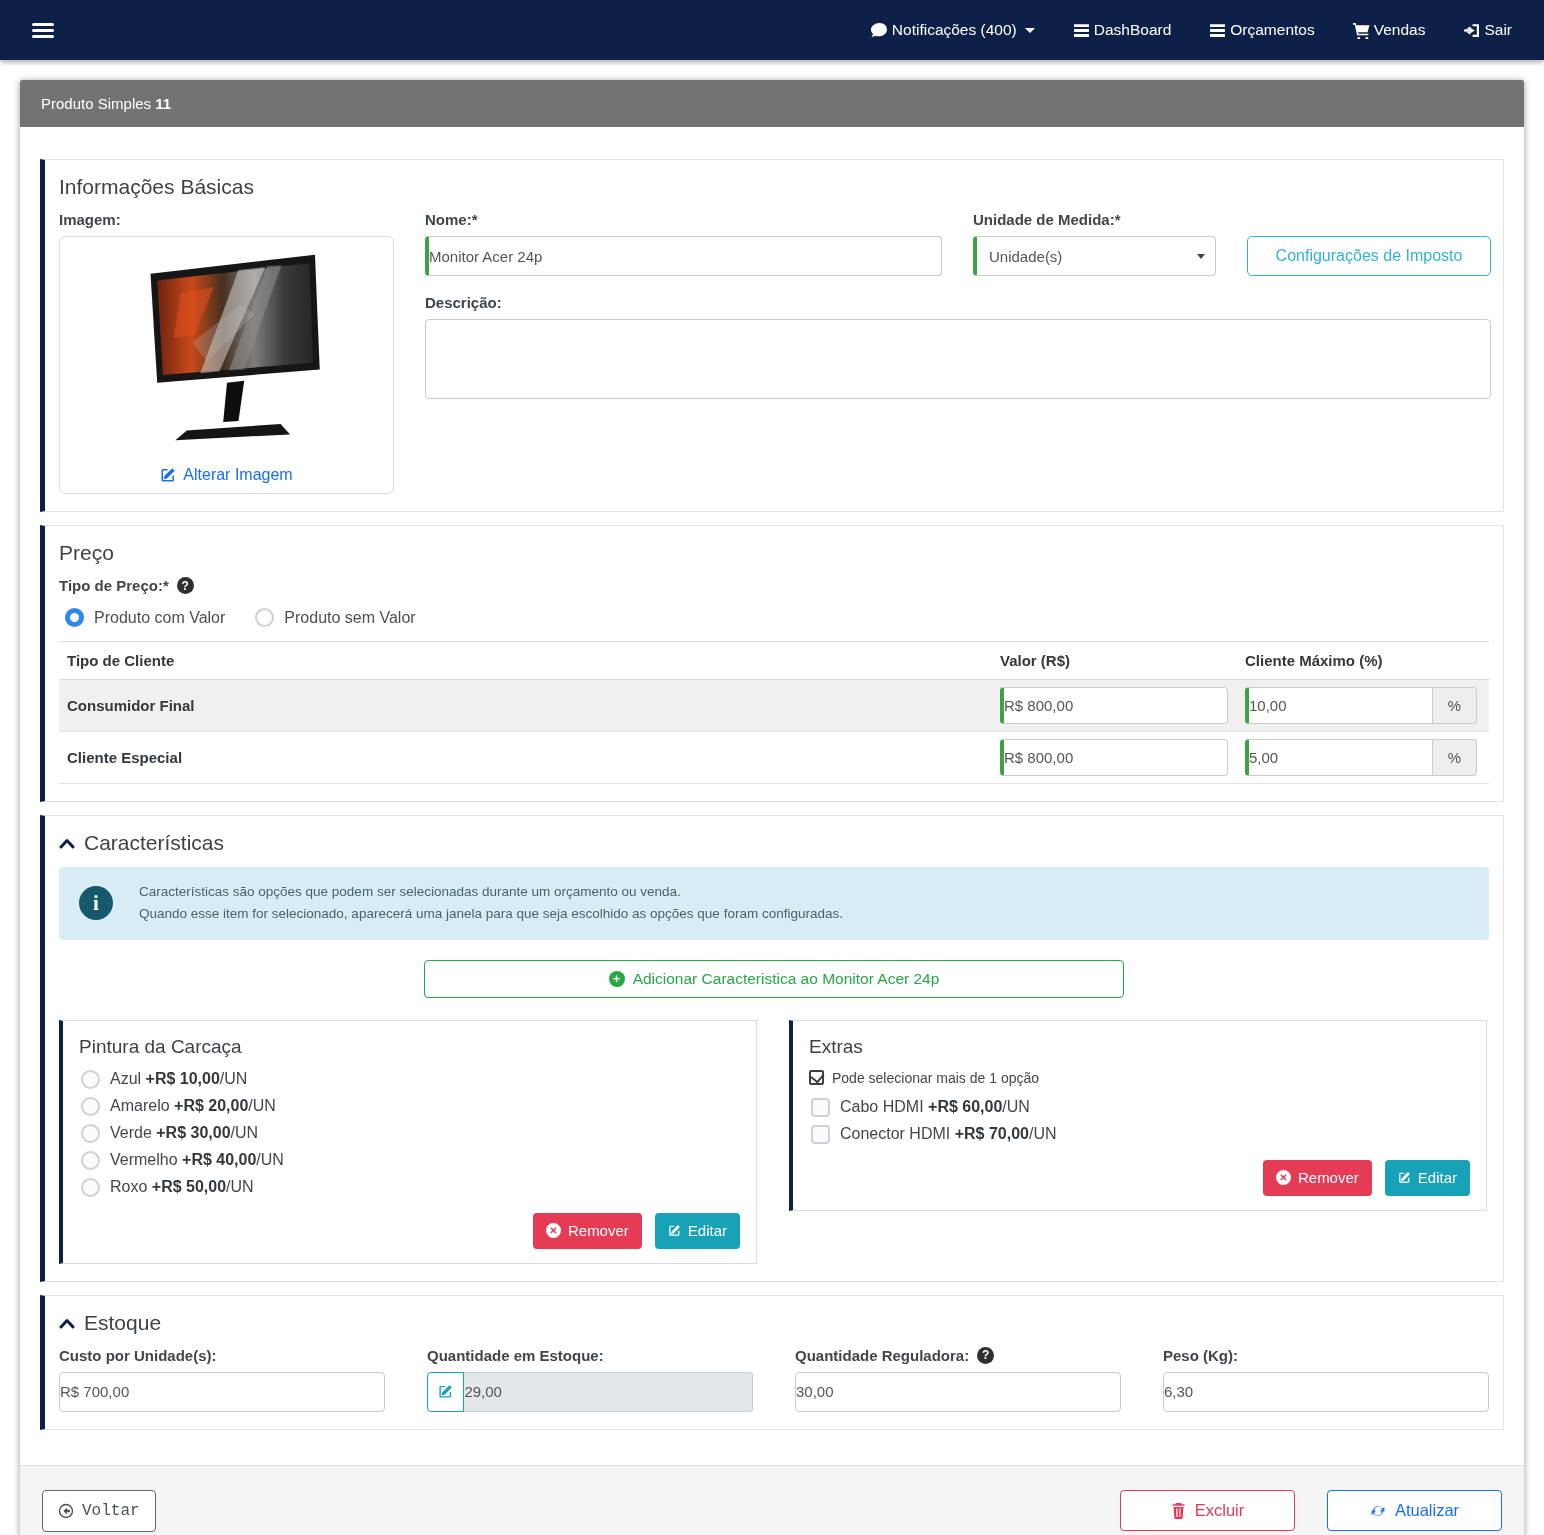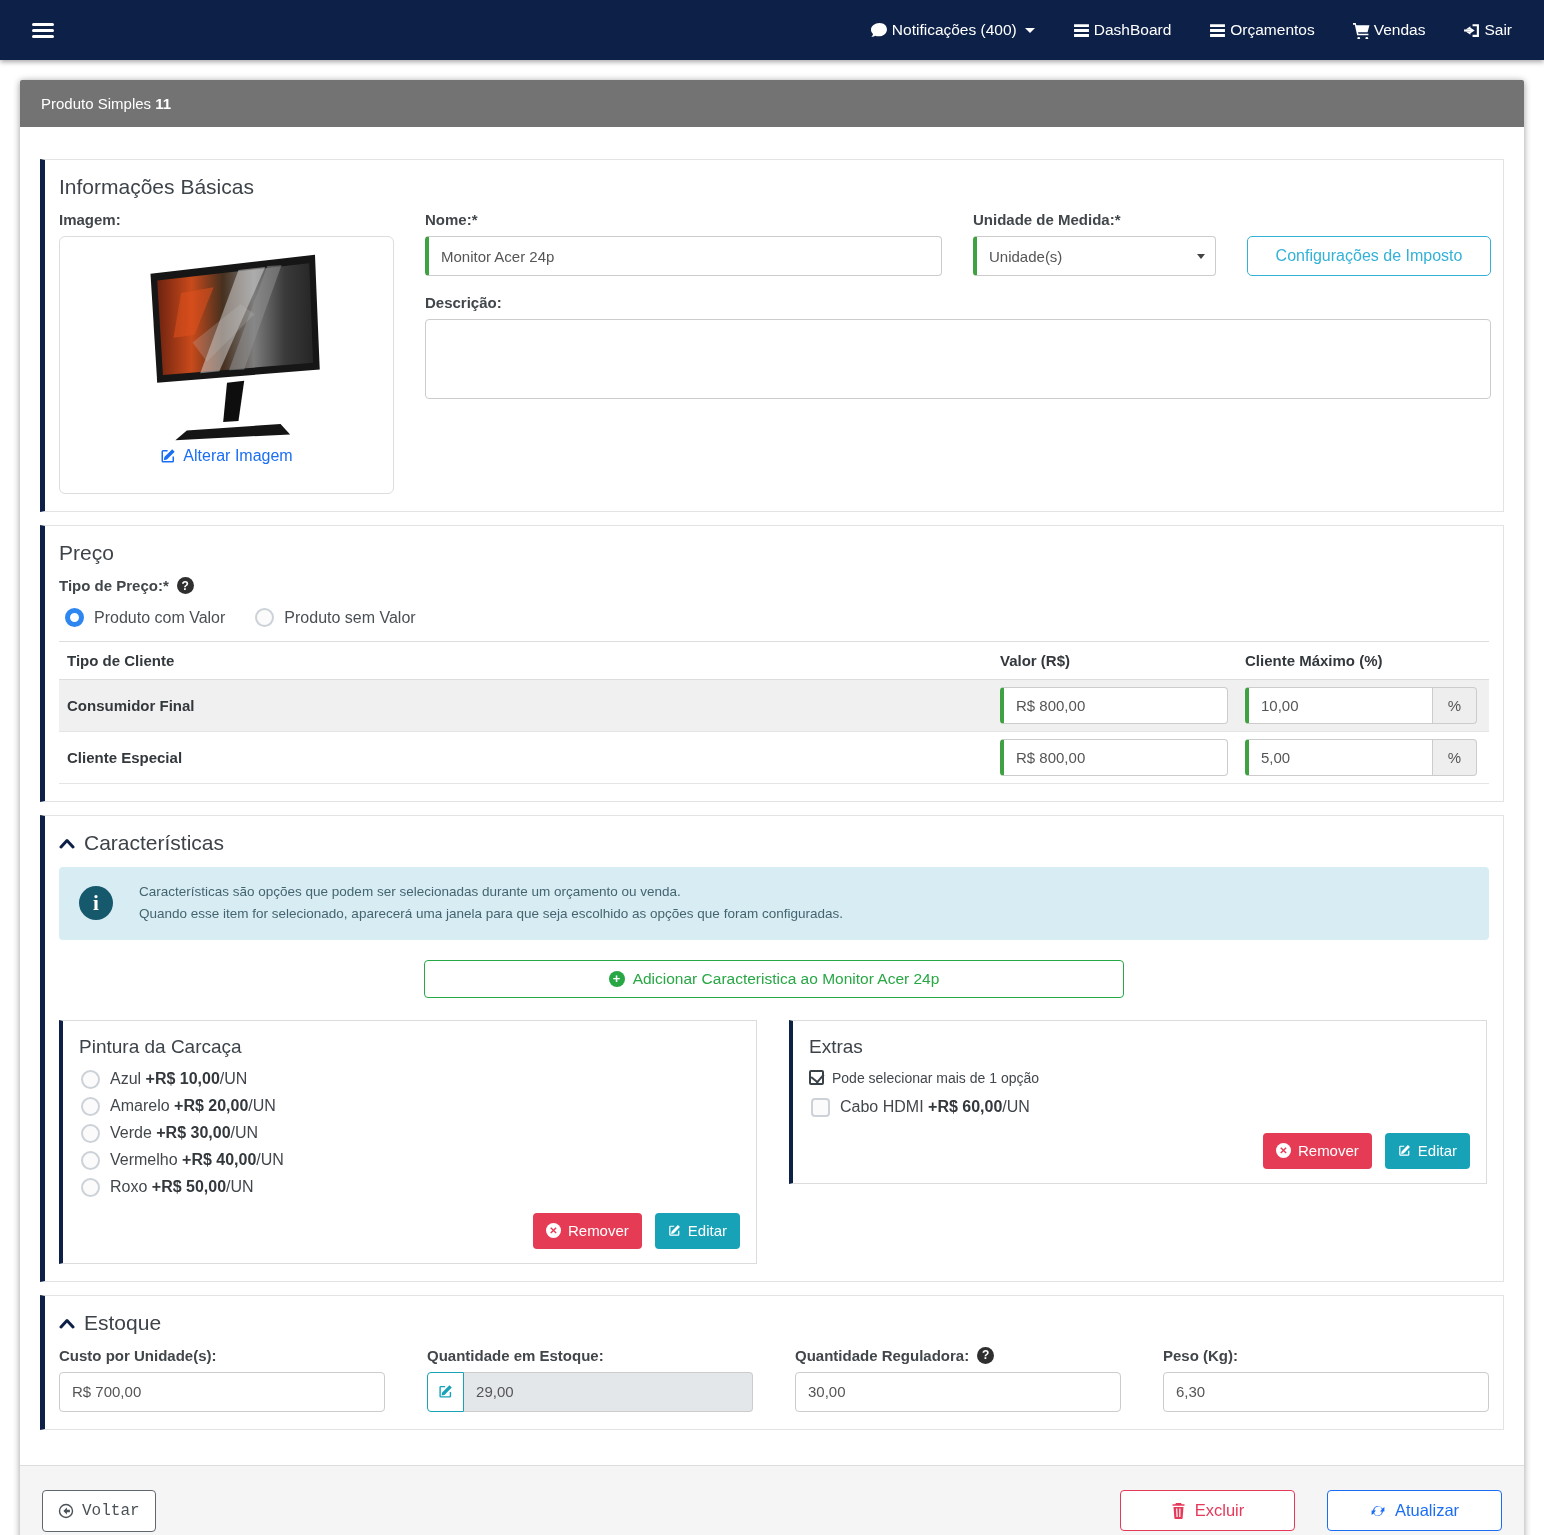--- a/index.html
+++ b/index.html
@@ -45,7 +45,7 @@
 
   .inp {
     height: 40px; width: 100%; border: 1px solid #ccc; border-radius: 4px;
-    padding: 0 12px; font-size: 15px; color: #555; background: #fff;
+    padding: 0 0; font-size: 15px; color: #555; background: #fff;
     font-family: "Liberation Sans", sans-serif; outline: none;
   }
   .inp.green { border-left: 4px solid #3fa142; }

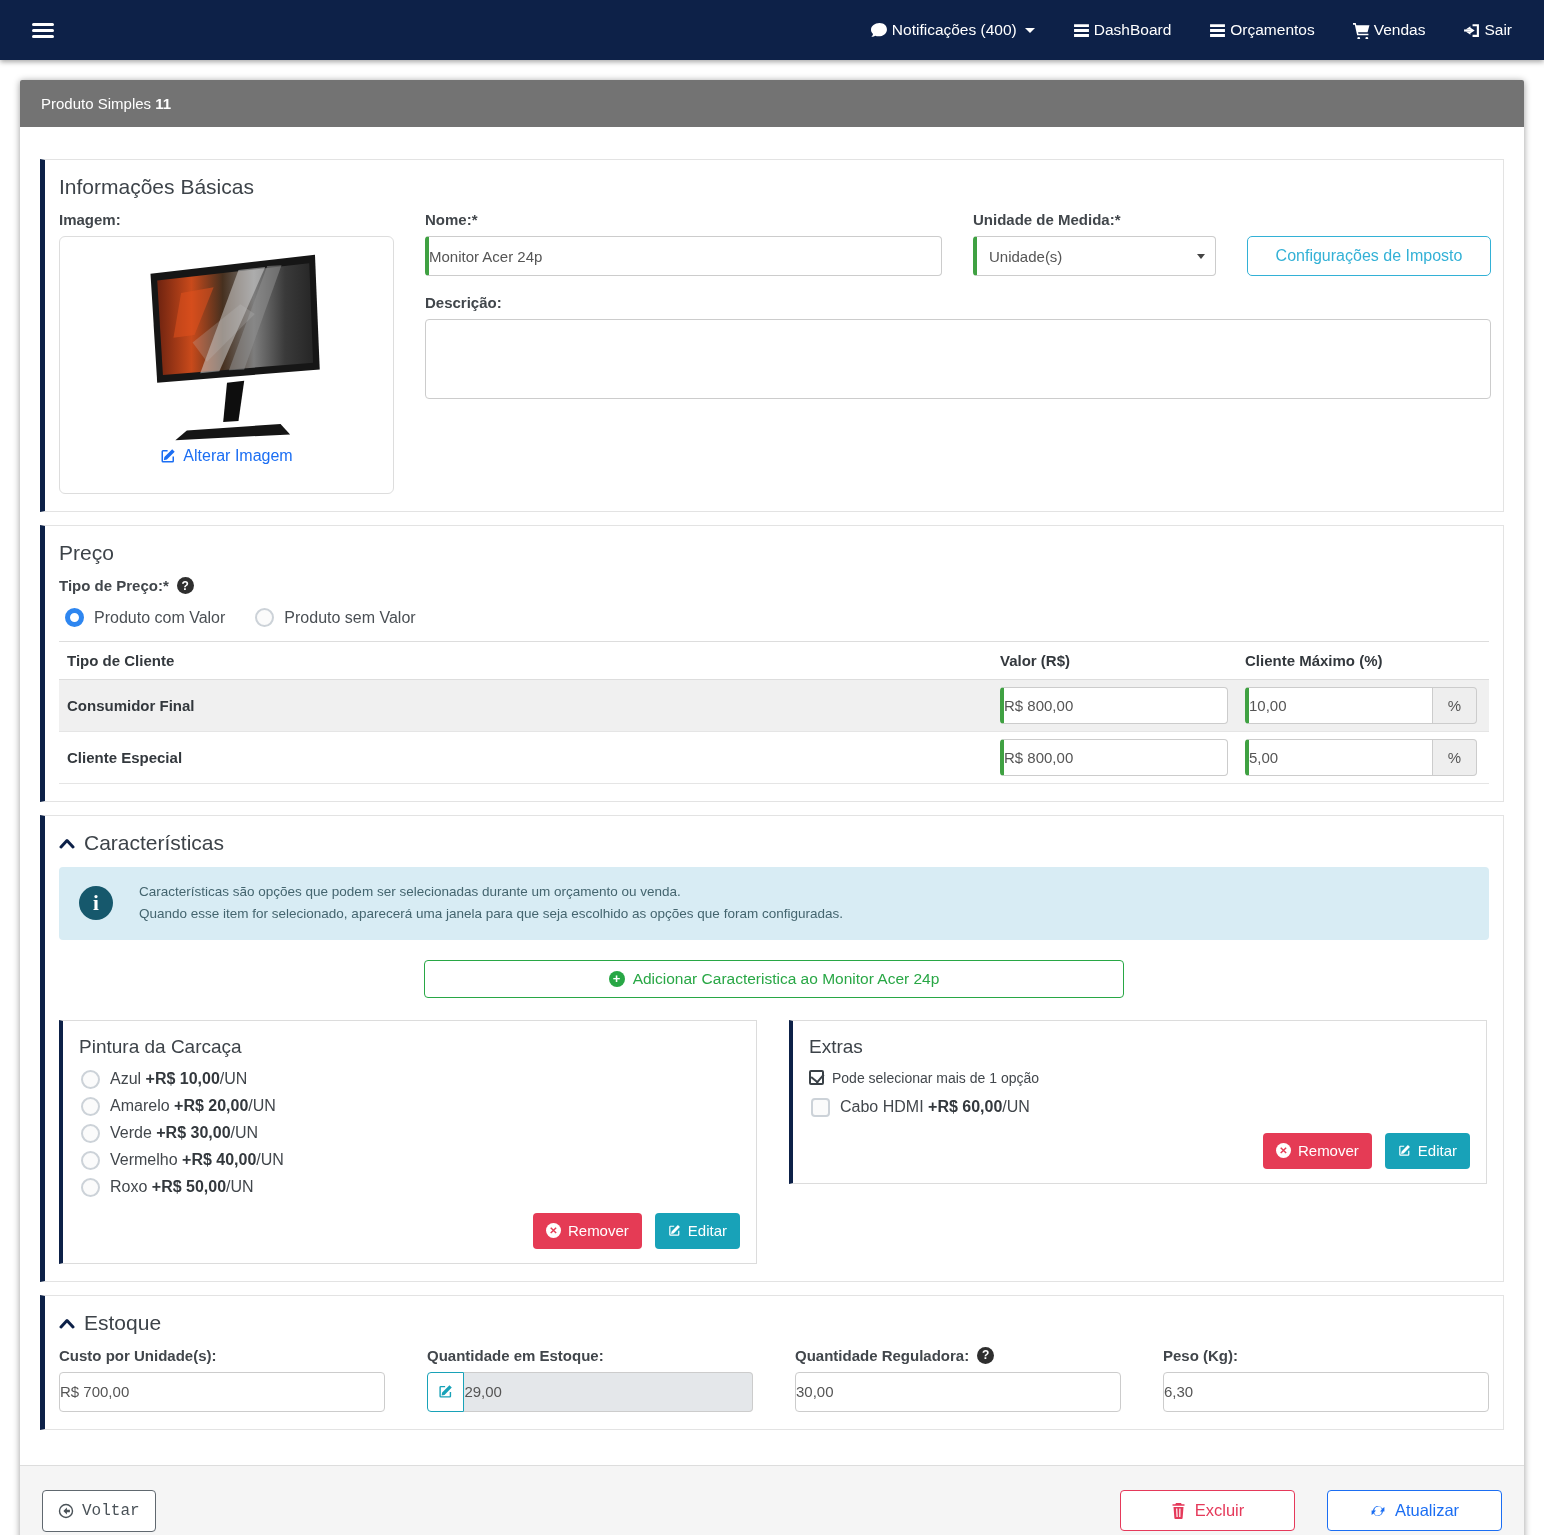--- a/index.html
+++ b/index.html
@@ -55,7 +55,7 @@
   .image-panel {
     border: 1px solid #ddd; border-radius: 6px; height: 258px;
     display: flex; flex-direction: column; align-items: center; justify-content: space-between;
-    padding: 10px 10px 28px;
+    padding: 10px 10px 9px;
   }
   .link-blue { color:#1b6ef3; font-size: 16px; display:inline-flex; align-items:center; gap:7px; cursor:pointer; text-decoration:none; }
   .link-blue svg { width:16px; height:16px; fill:#1b6ef3; }

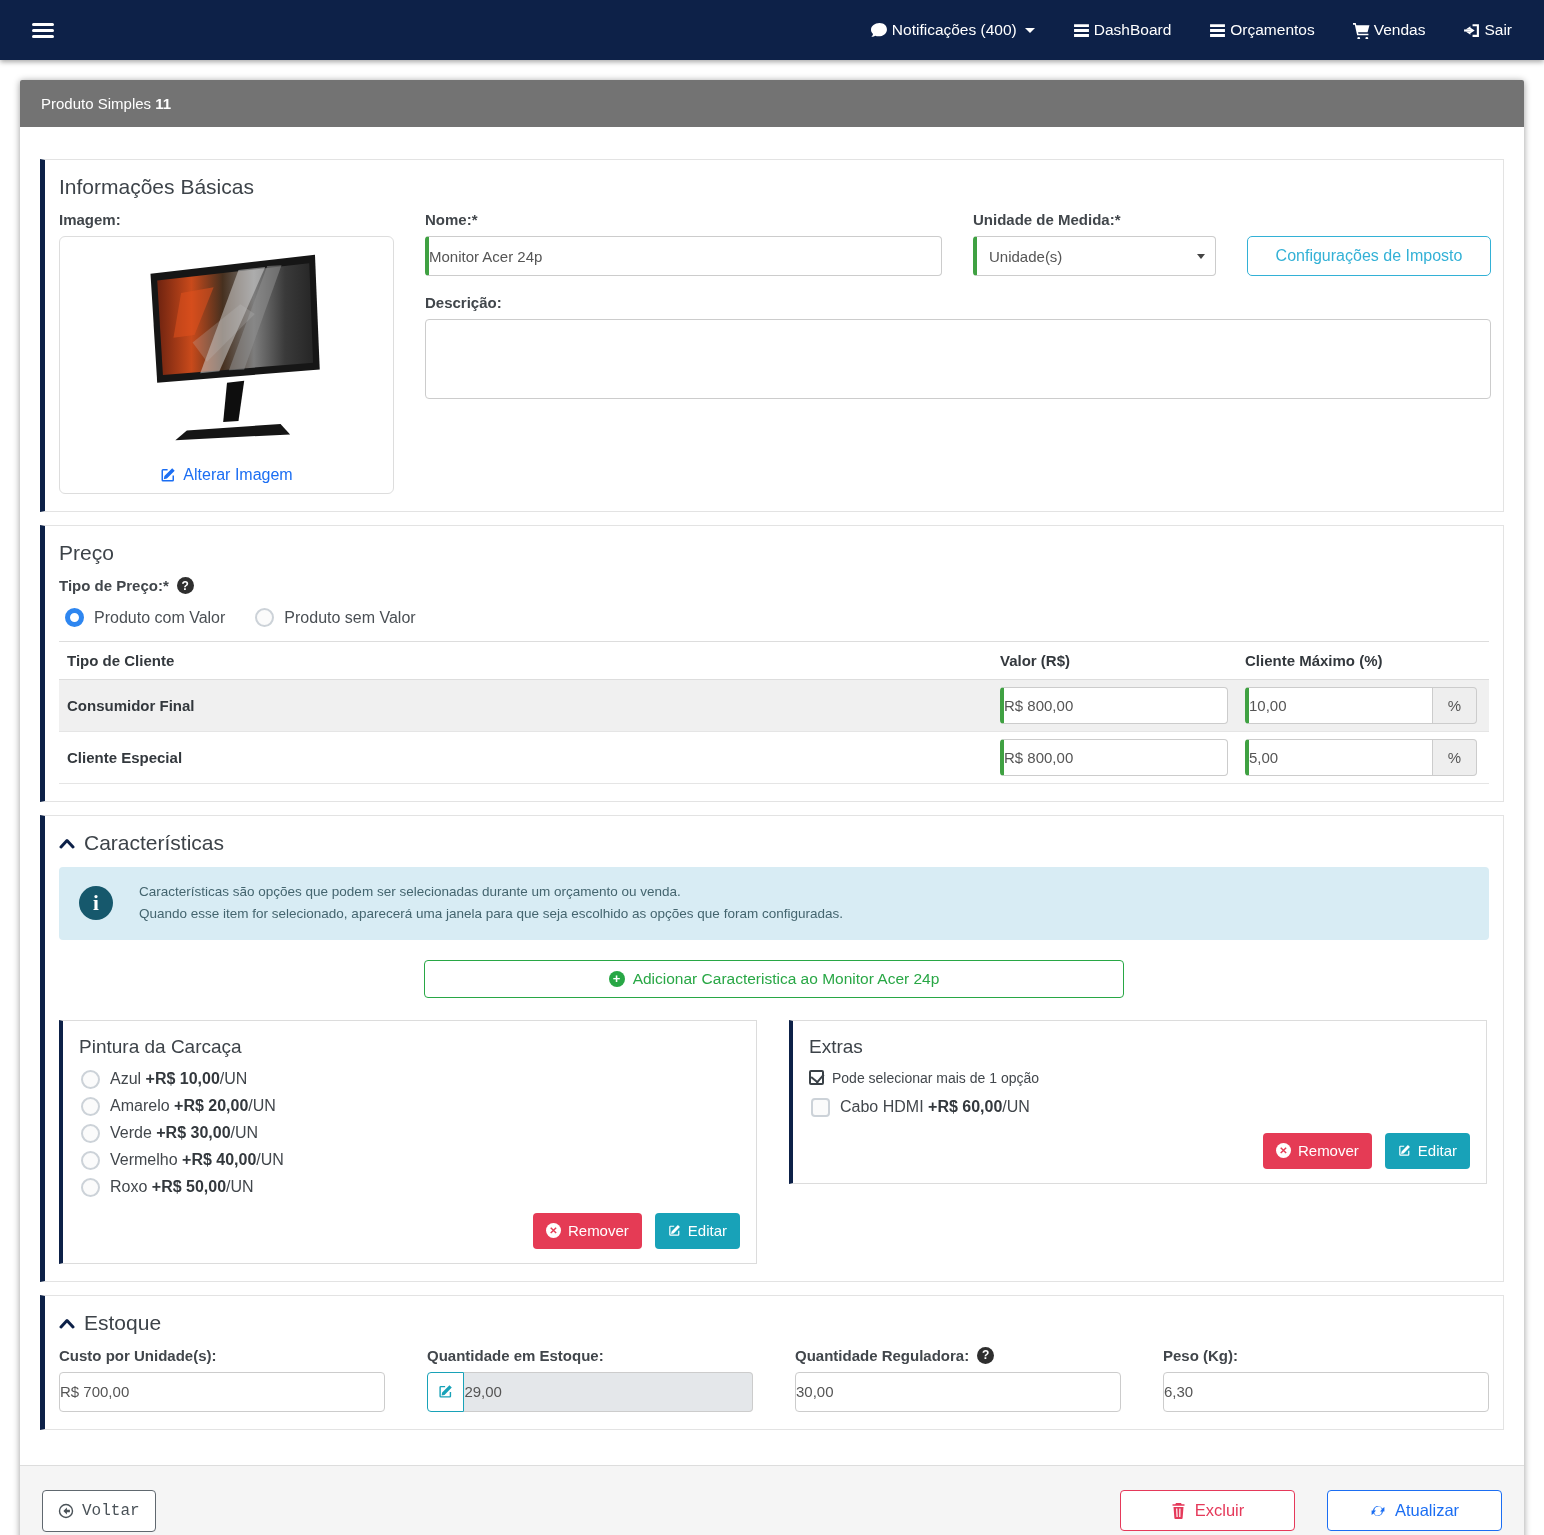--- a/index.html
+++ b/index.html
@@ -422,6 +422,10 @@
                 <span class="checkbox"></span>
                 <span>Cabo HDMI <b>+R$ 60,00</b>/UN</span>
               </label>
+              <label class="opt">
+                <span class="checkbox"></span>
+                <span>Conector HDMI <b>+R$ 70,00</b>/UN</span>
+              </label>
             </div>
           <div class="group-btns">
             <button class="btn-sm btn-remove">

